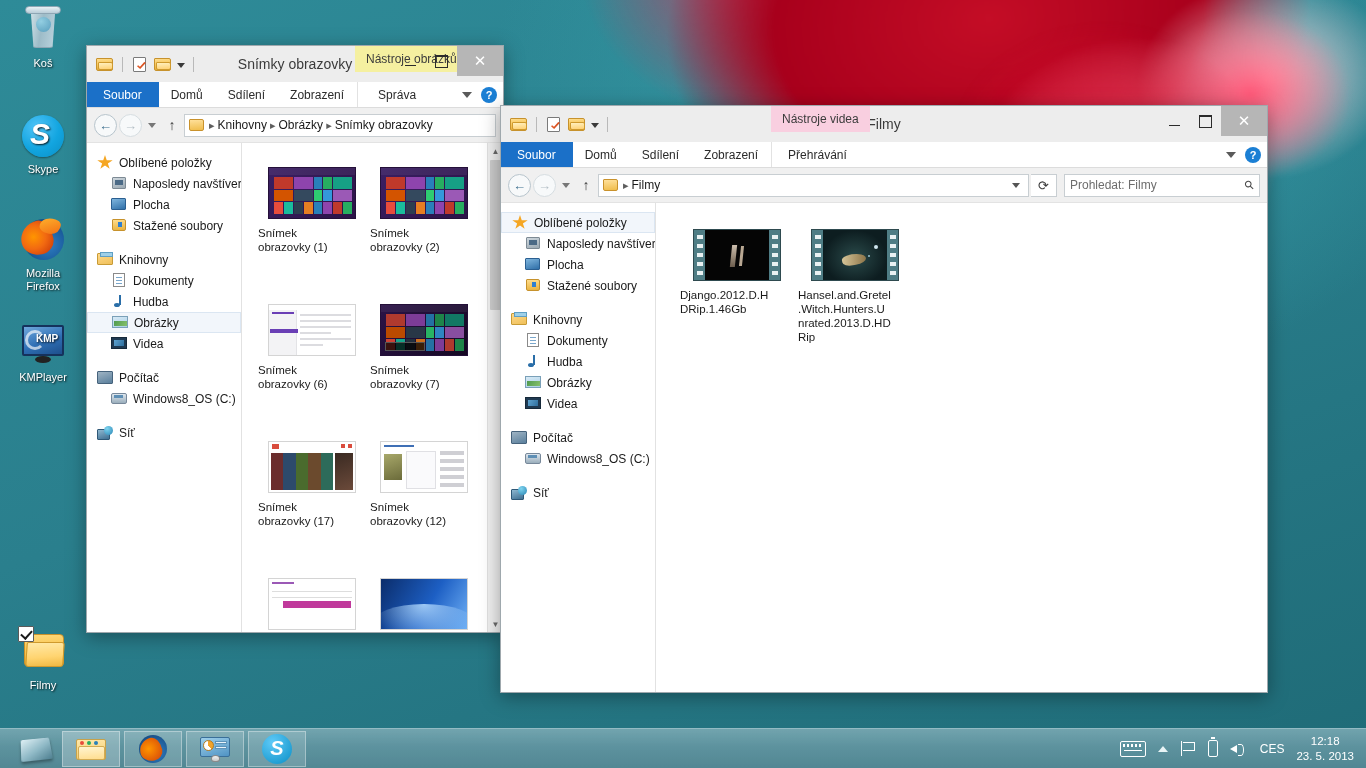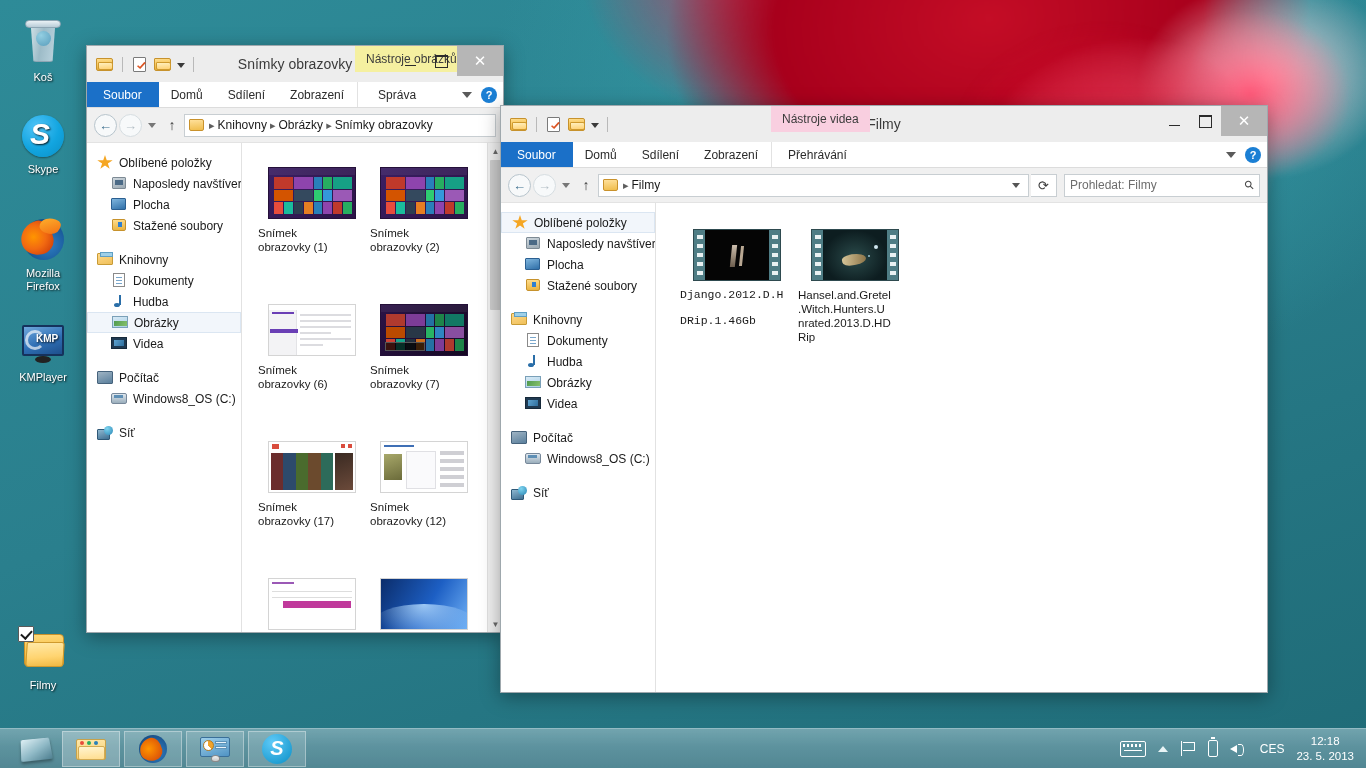--- a/index.html
+++ b/index.html
@@ -422,7 +422,7 @@
   <div class="petal-streak"></div>
 </div>
 
-<div class="desk-icon" style="left:0px; top:20px;">
+<div class="desk-icon" style="left:0px; top:6px;">
   <div class="ic">
     <div class="bin-body"></div>
       <div class="bin-globe"></div>

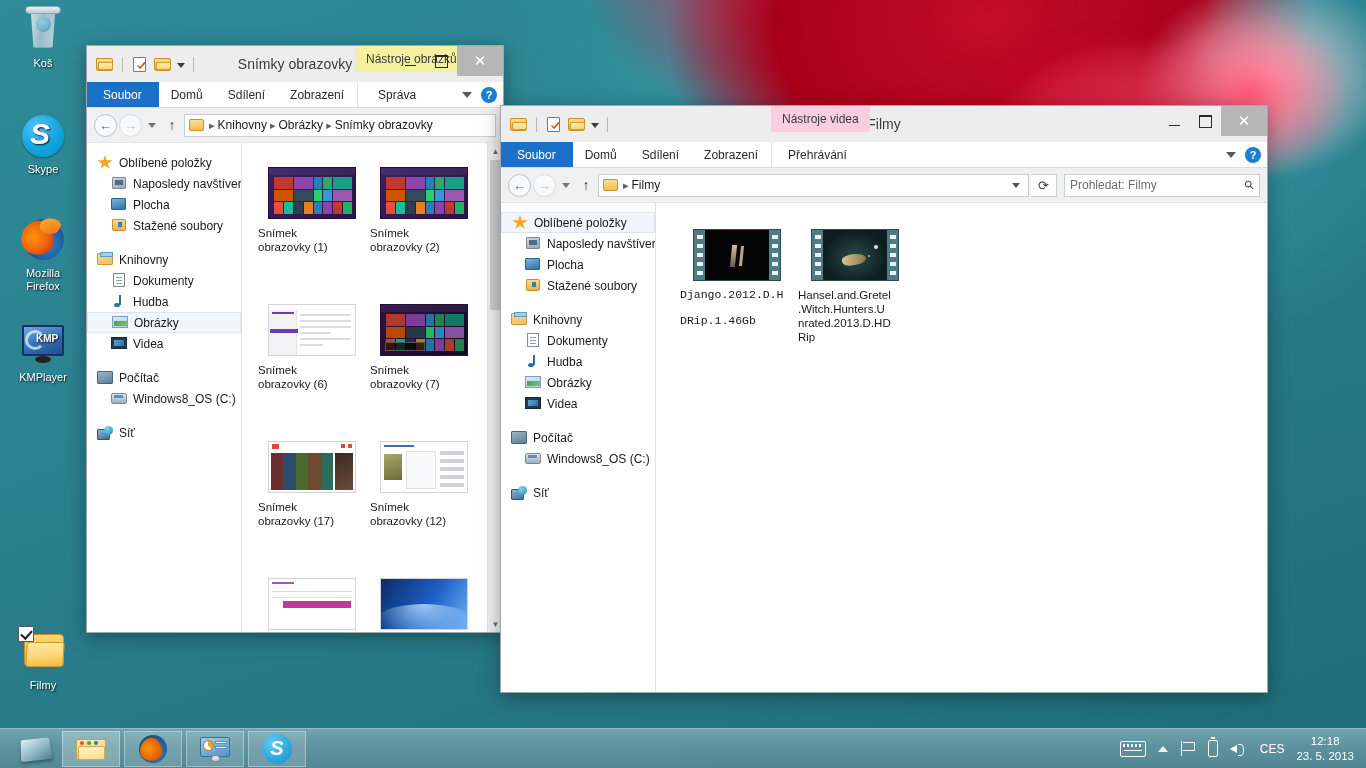--- a/index.html
+++ b/index.html
@@ -913,7 +913,7 @@
 
     <div class="content-pane">
       <div class="tiles" style="padding-left:22px; padding-top:16px;">
-        <div class="tile" style="width:118px;font-family:Liberation Mono, monospace;">
+        <div class="tile" style="width:118px;">
           <div class="thumb-wrap">
               <div class="film">
             <div class="strip l">

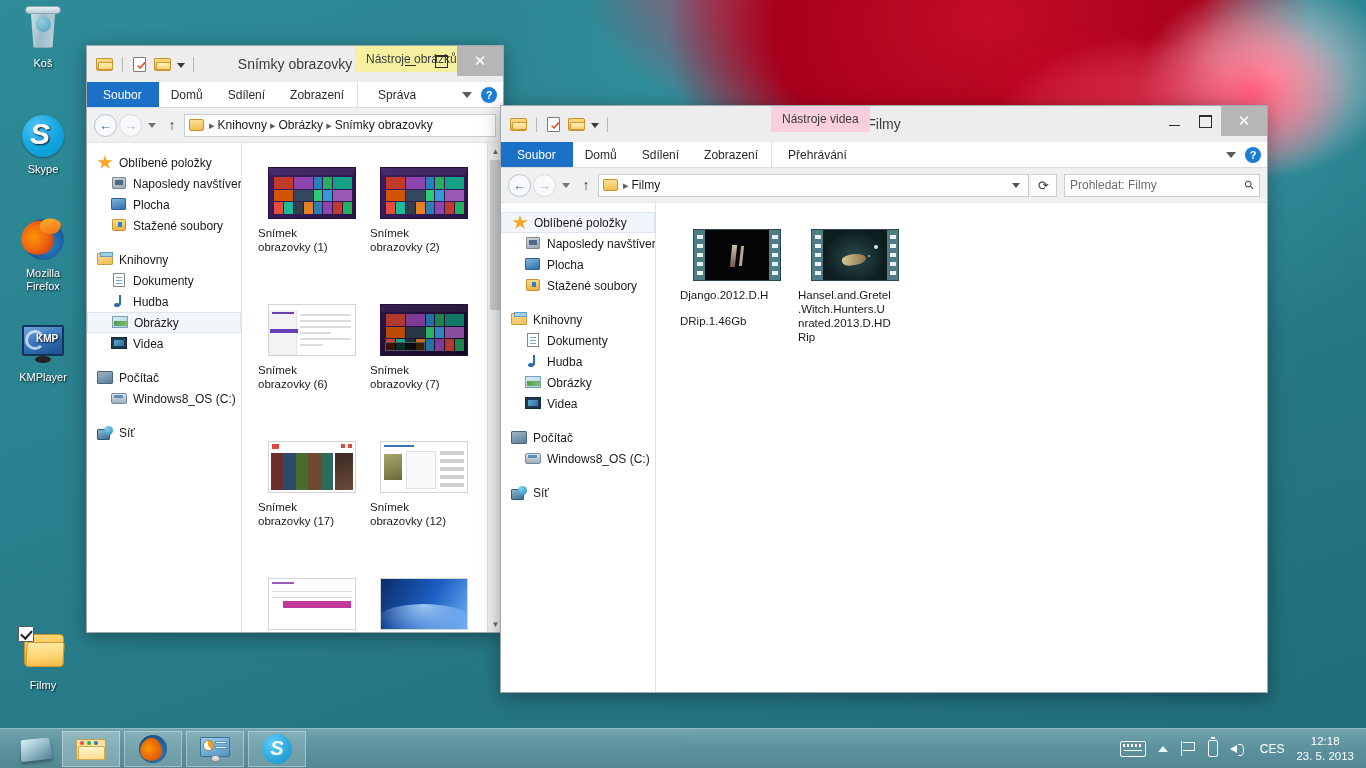--- a/index.html
+++ b/index.html
@@ -936,7 +936,7 @@
           </div>
             </div>
           <div class="cap">Django.2012.D.H</div>
-          <div class="cap" style="margin-top:12px">DRip.1.46Gb</div>
+          <div class="cap" style="margin-top:0">DRip.1.46Gb</div>
         </div>
         <div class="tile" style="width:118px;">
           <div class="thumb-wrap">

